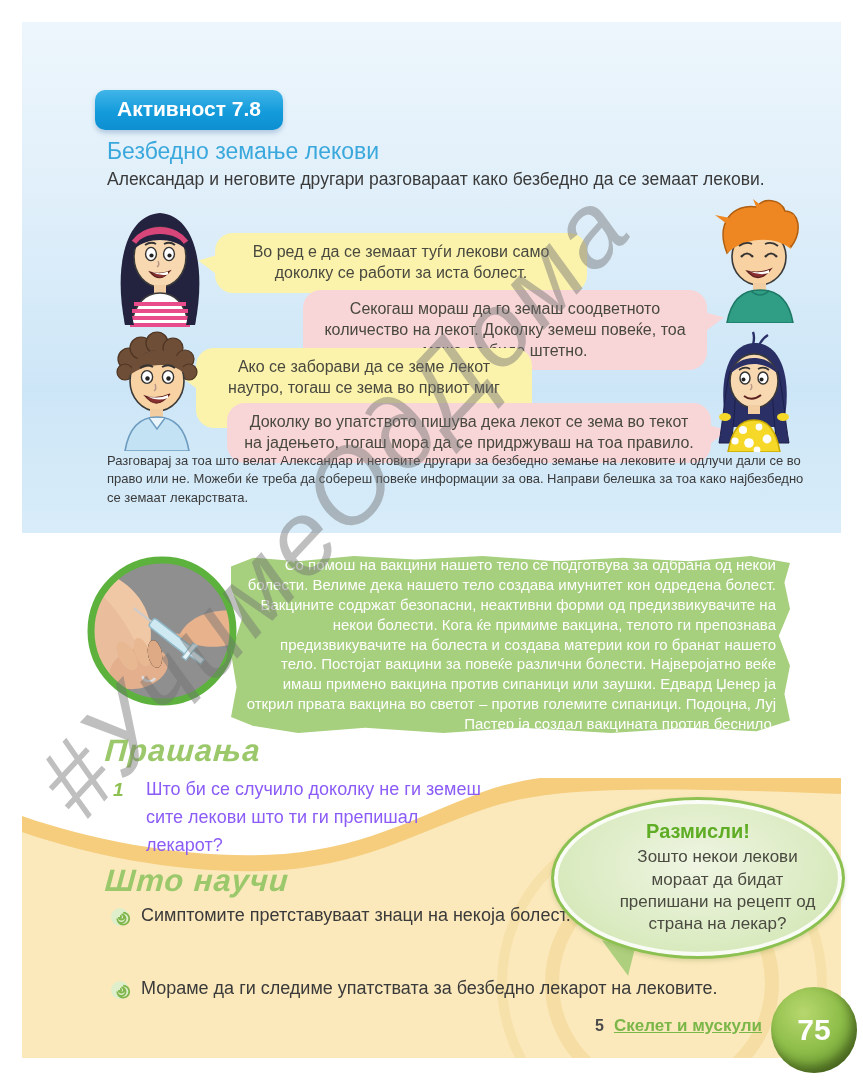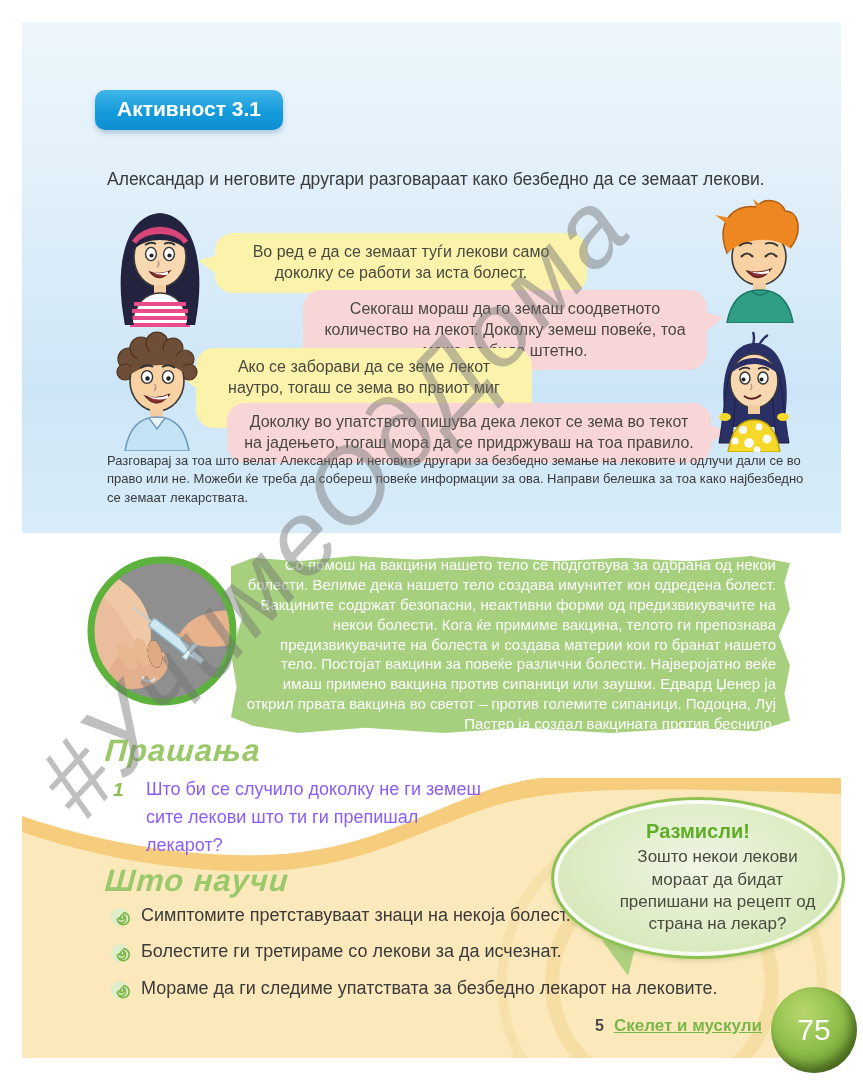--- a/index.html
+++ b/index.html
@@ -99,7 +99,7 @@
     </g>
   </svg>
 
-  <div class="activity-badge">Активност 3.1</div>
+  <div class="activity-badge">Активност 7.8</div>
   <div class="intro-text">Александар и неговите другари разговараат како безбедно да се земаат лекови.</div>
 
   <svg class="char" style="left:104px;top:203px" width="112" height="124" viewBox="0 0 112 124">

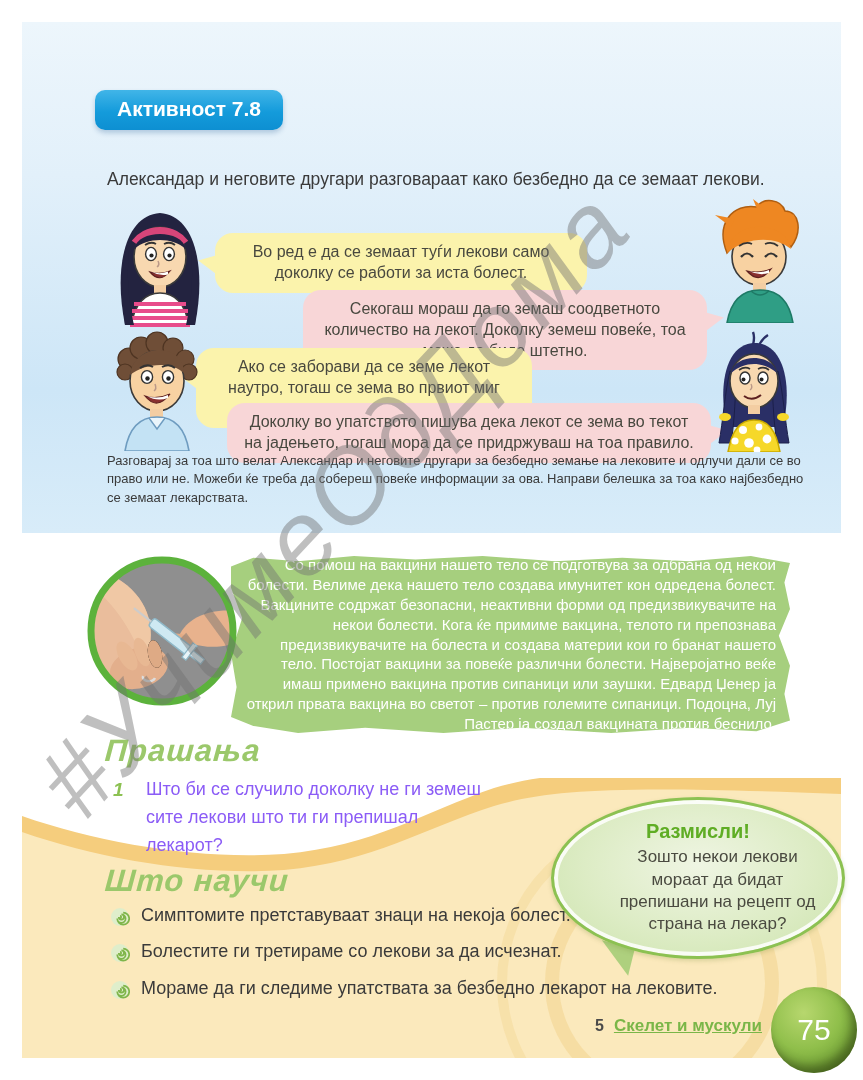--- a/index.html
+++ b/index.html
@@ -100,6 +100,7 @@
   </svg>
 
   <div class="activity-badge">Активност 7.8</div>
+  <div class="page-title">Безбедно земање лекови</div>
   <div class="intro-text">Александар и неговите другари разговараат како безбедно да се земаат лекови.</div>
 
   <svg class="char" style="left:104px;top:203px" width="112" height="124" viewBox="0 0 112 124">

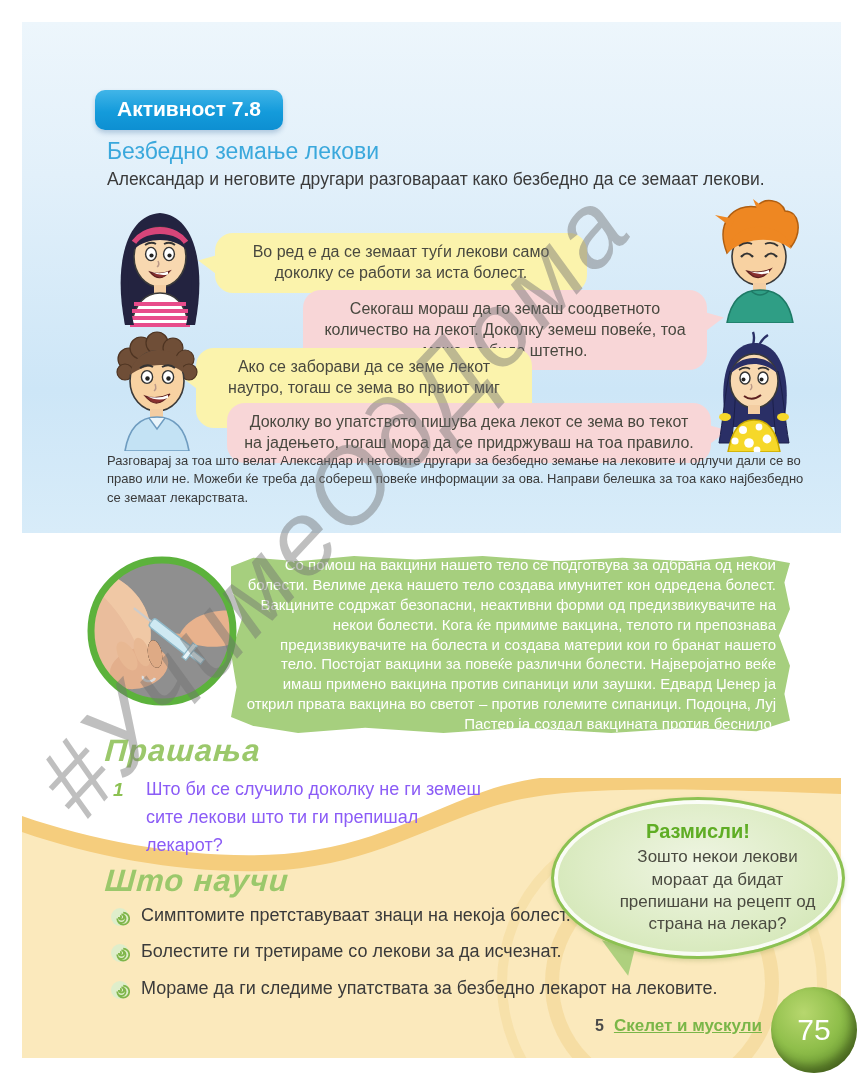--- a/index.html
+++ b/index.html
@@ -268,13 +268,6 @@
     </svg>
     <span class="b-text">Симптомите претставуваат знаци на некоја болест.</span>
   </div>
-  <div class="bullet-row" style="top:941px">
-    <svg class="swirl" width="20" height="20" viewBox="0 0 20 20">
-      <circle cx="10" cy="10" r="9" fill="#dfeecb"></circle>
-      <path d="M10,10 m0,-1.2 a1.2,1.2 0 1 1 -1.2,1.2 a2.6,2.6 0 1 0 2.6,-2.6 a4.2,4.2 0 1 1 -4.2,4.2 a6,6 0 1 0 6,-6" fill="none" stroke="#7fb54a" stroke-width="1.7"></path>
-    </svg>
-    <span class="b-text">Болестите ги третираме со лекови за да исчезнат.</span>
-  </div>
   <div class="bullet-row" style="top:978px">
     <svg class="swirl" width="20" height="20" viewBox="0 0 20 20">
       <circle cx="10" cy="10" r="9" fill="#dfeecb"></circle>

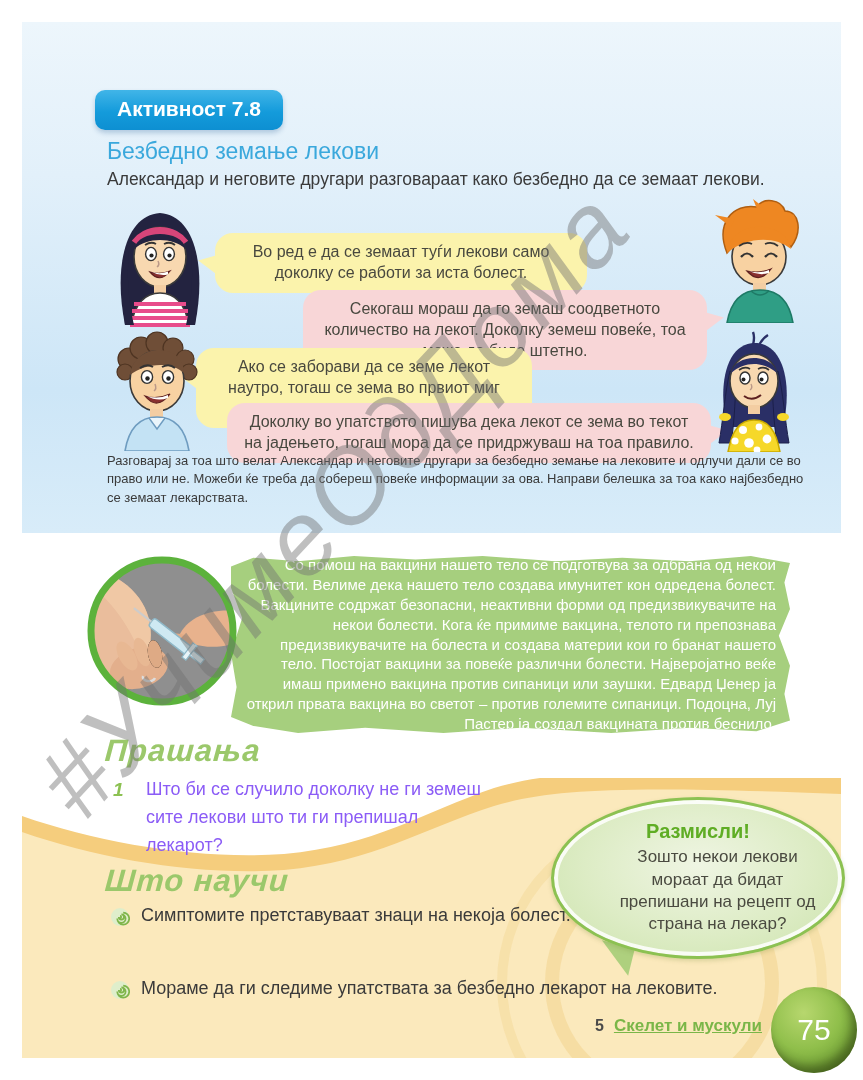--- a/index.html
+++ b/index.html
@@ -72,7 +72,7 @@
     background:radial-gradient(circle at 38% 30%,#b7d76e 0%,#90bf4b 45%,#6f9e34 75%,#42571e 100%);
     display:flex; align-items:center; justify-content:center; z-index:3;
     box-shadow:inset -5px -7px 10px rgba(30,40,8,.45); }
-  .page-number { color:#fff; font-size:30px; font-weight:normal; }
+  .page-number { color:#fff; font-size:30px; font-weight:bold; }
 
   .watermark { position:absolute; left:100px; top:722px; transform:rotate(-47deg);
     transform-origin:0 100%; font-size:104px; font-style:italic; letter-spacing:4px;

